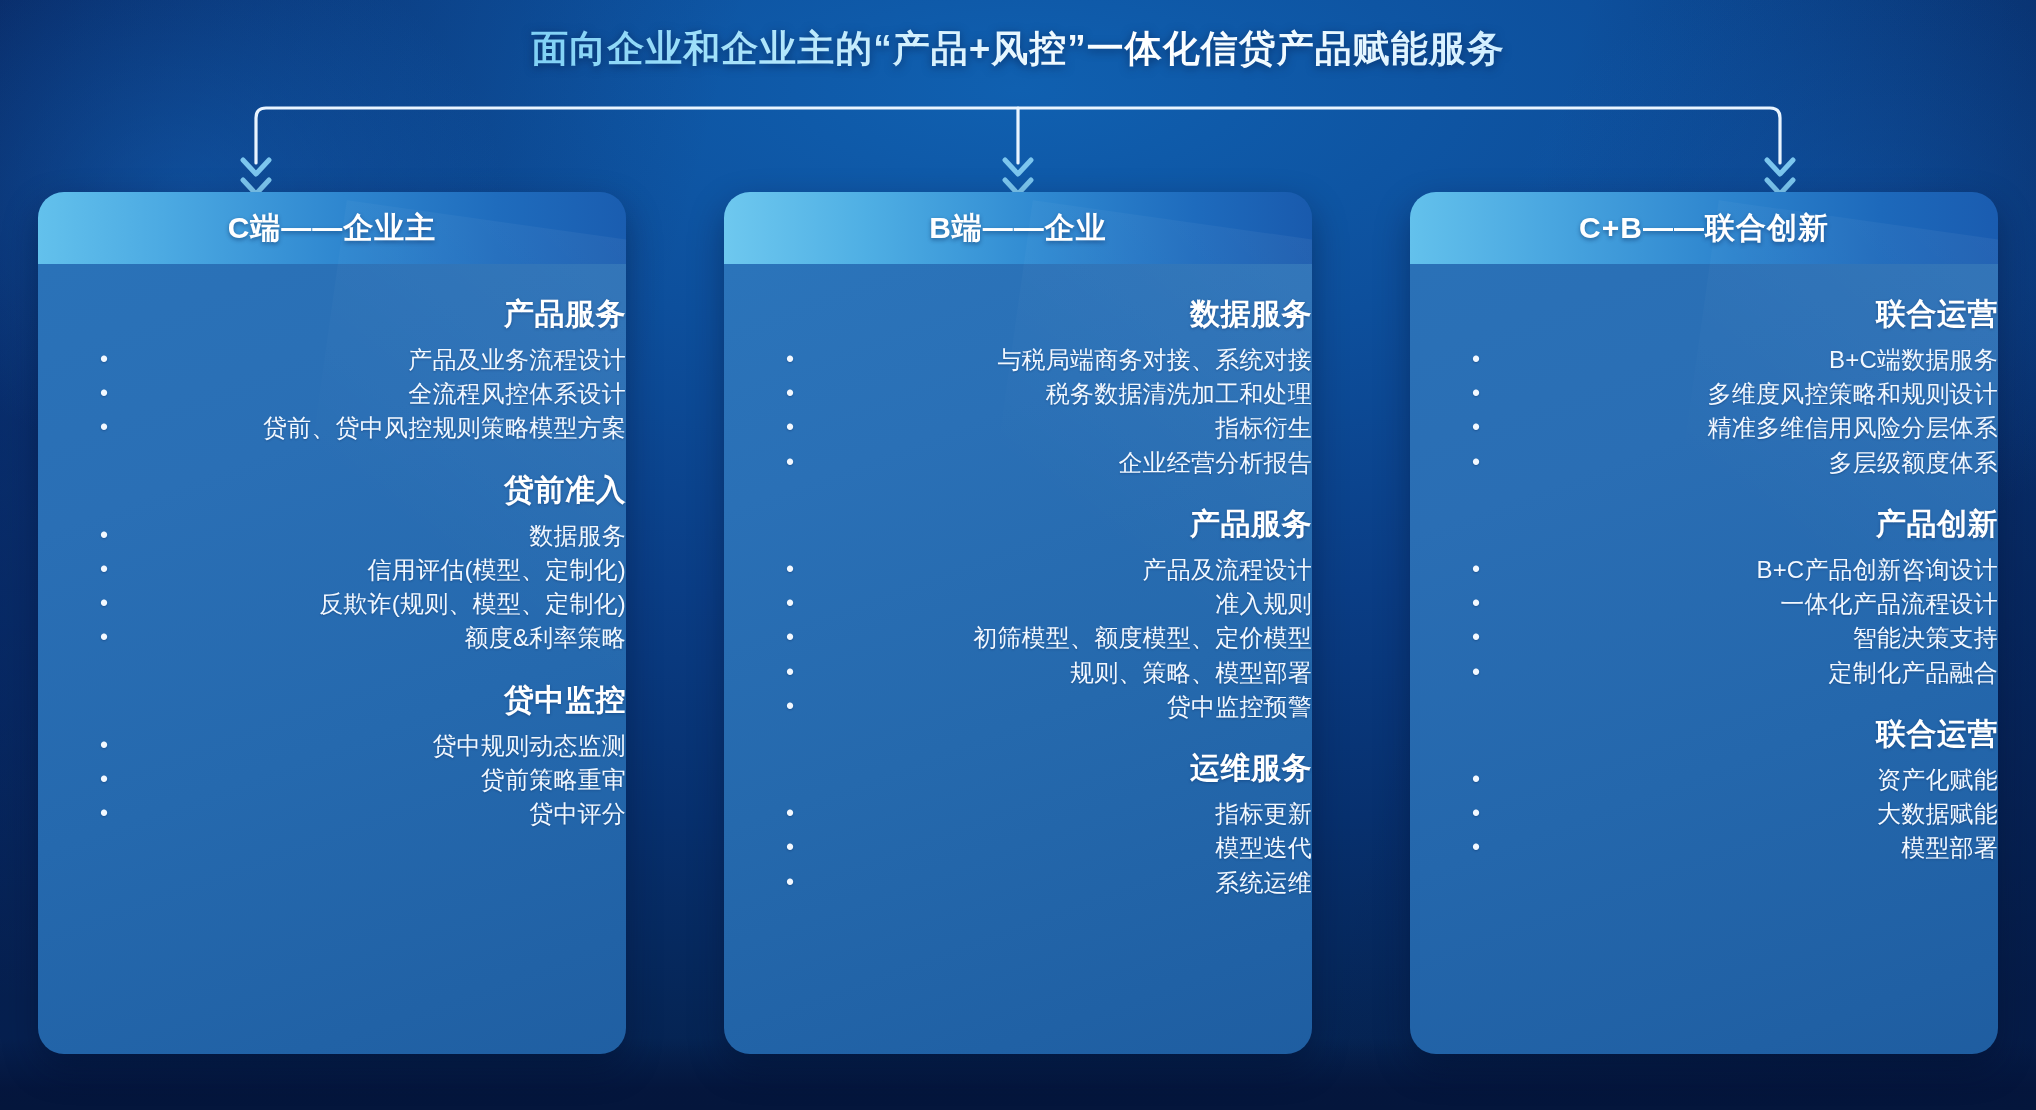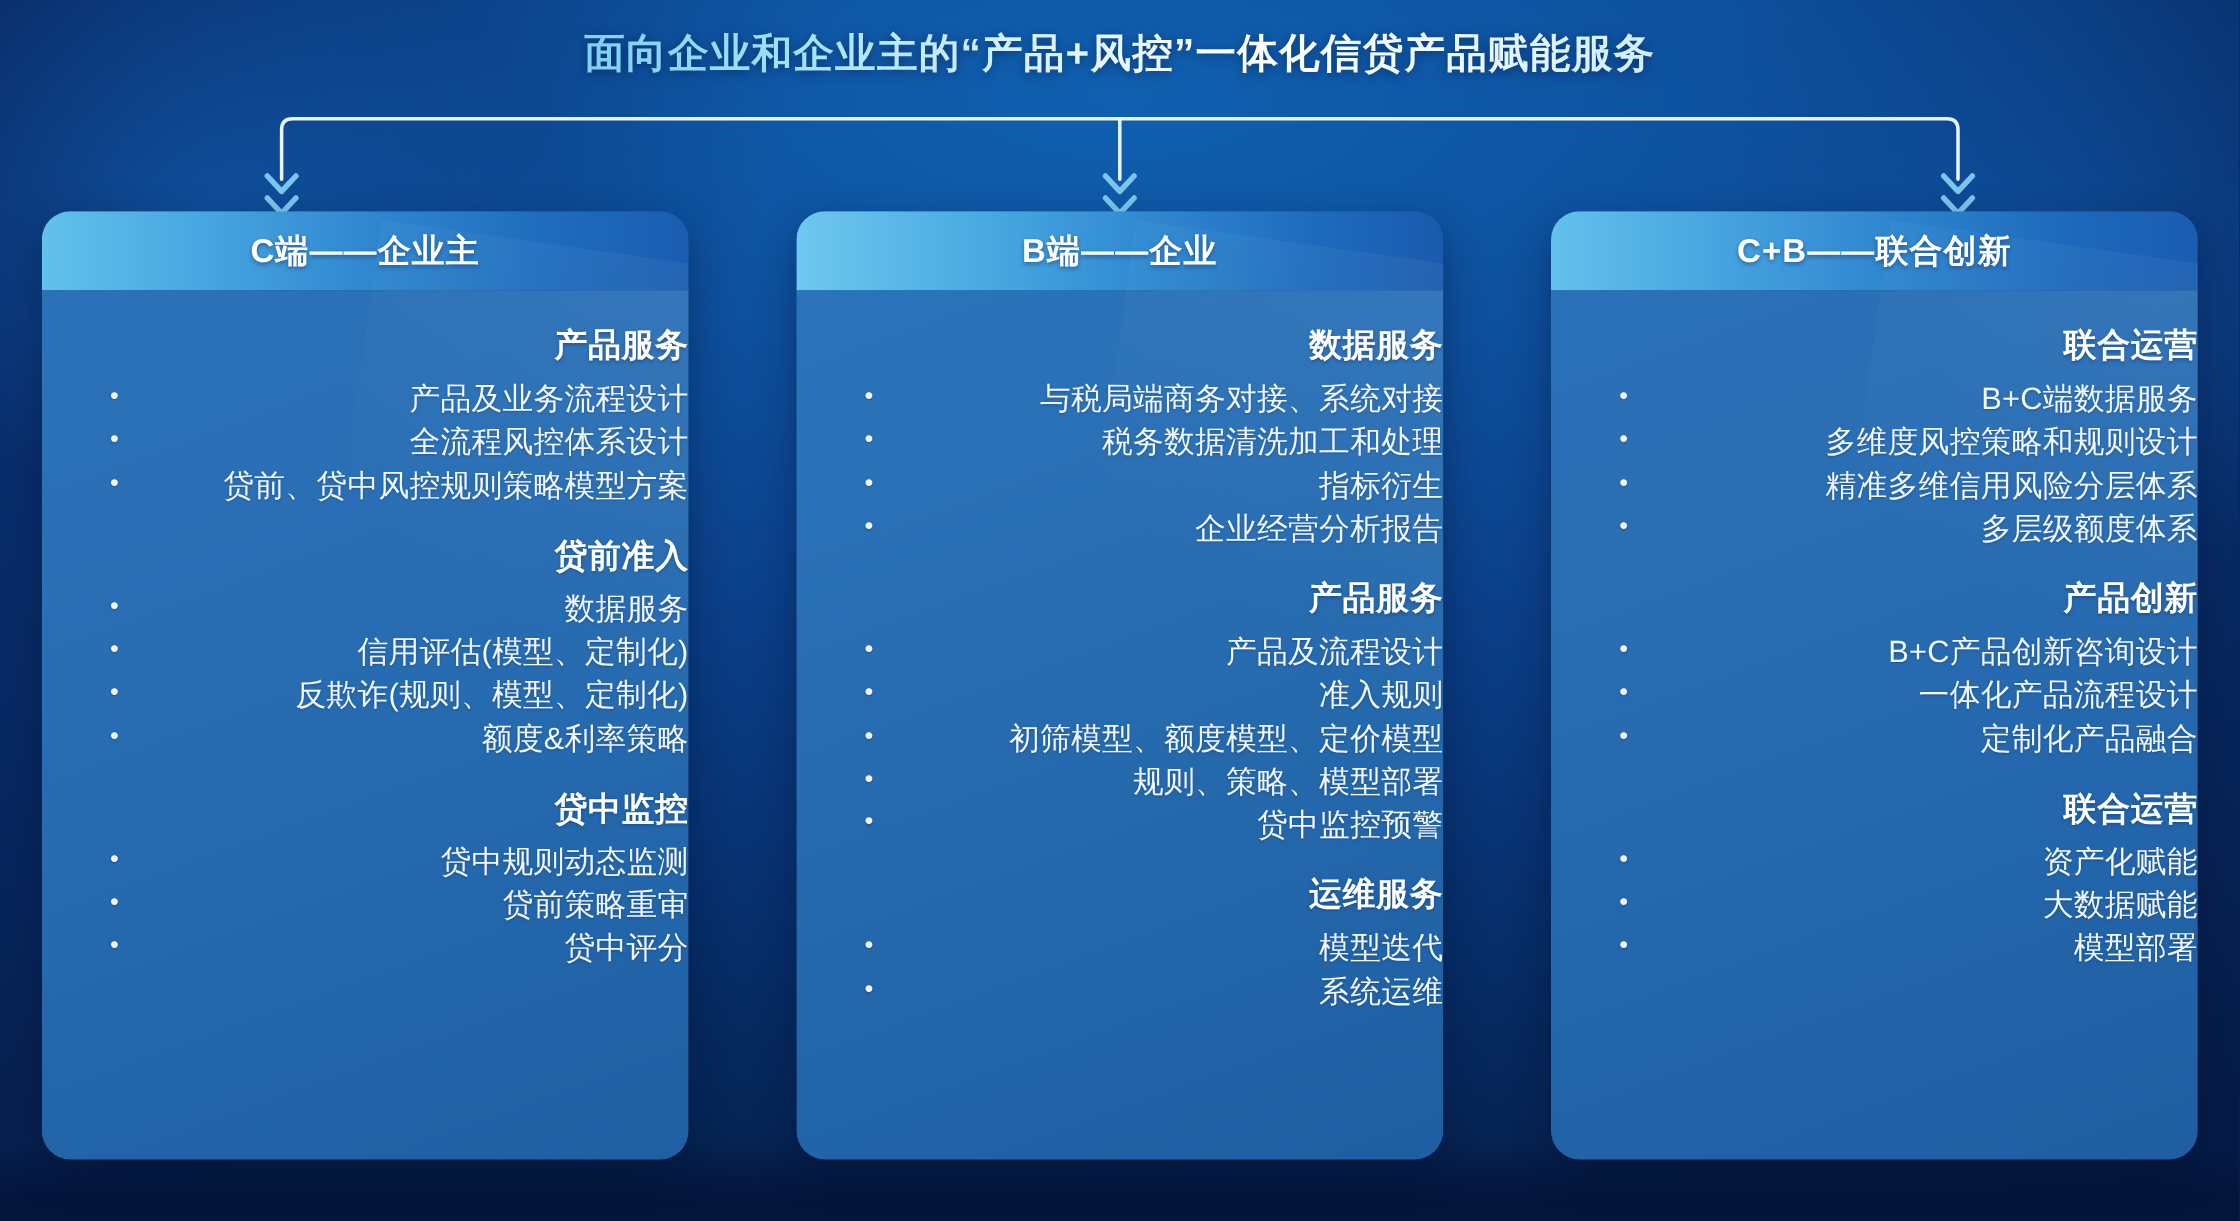--- a/index.html
+++ b/index.html
@@ -98,7 +98,7 @@
   }
   .bullets{ list-style:none; }
   .bullets li{
-    color:#f2f8ff; font-size:28px; line-height:1.26; letter-spacing:.2px;
+    color:#f2f8ff; font-size:24px; line-height:1.26; letter-spacing:.2px;
     padding-left:16px; position:relative; margin-bottom:4px;
     text-shadow:0 1px 2px rgba(4,30,80,.30);
   }

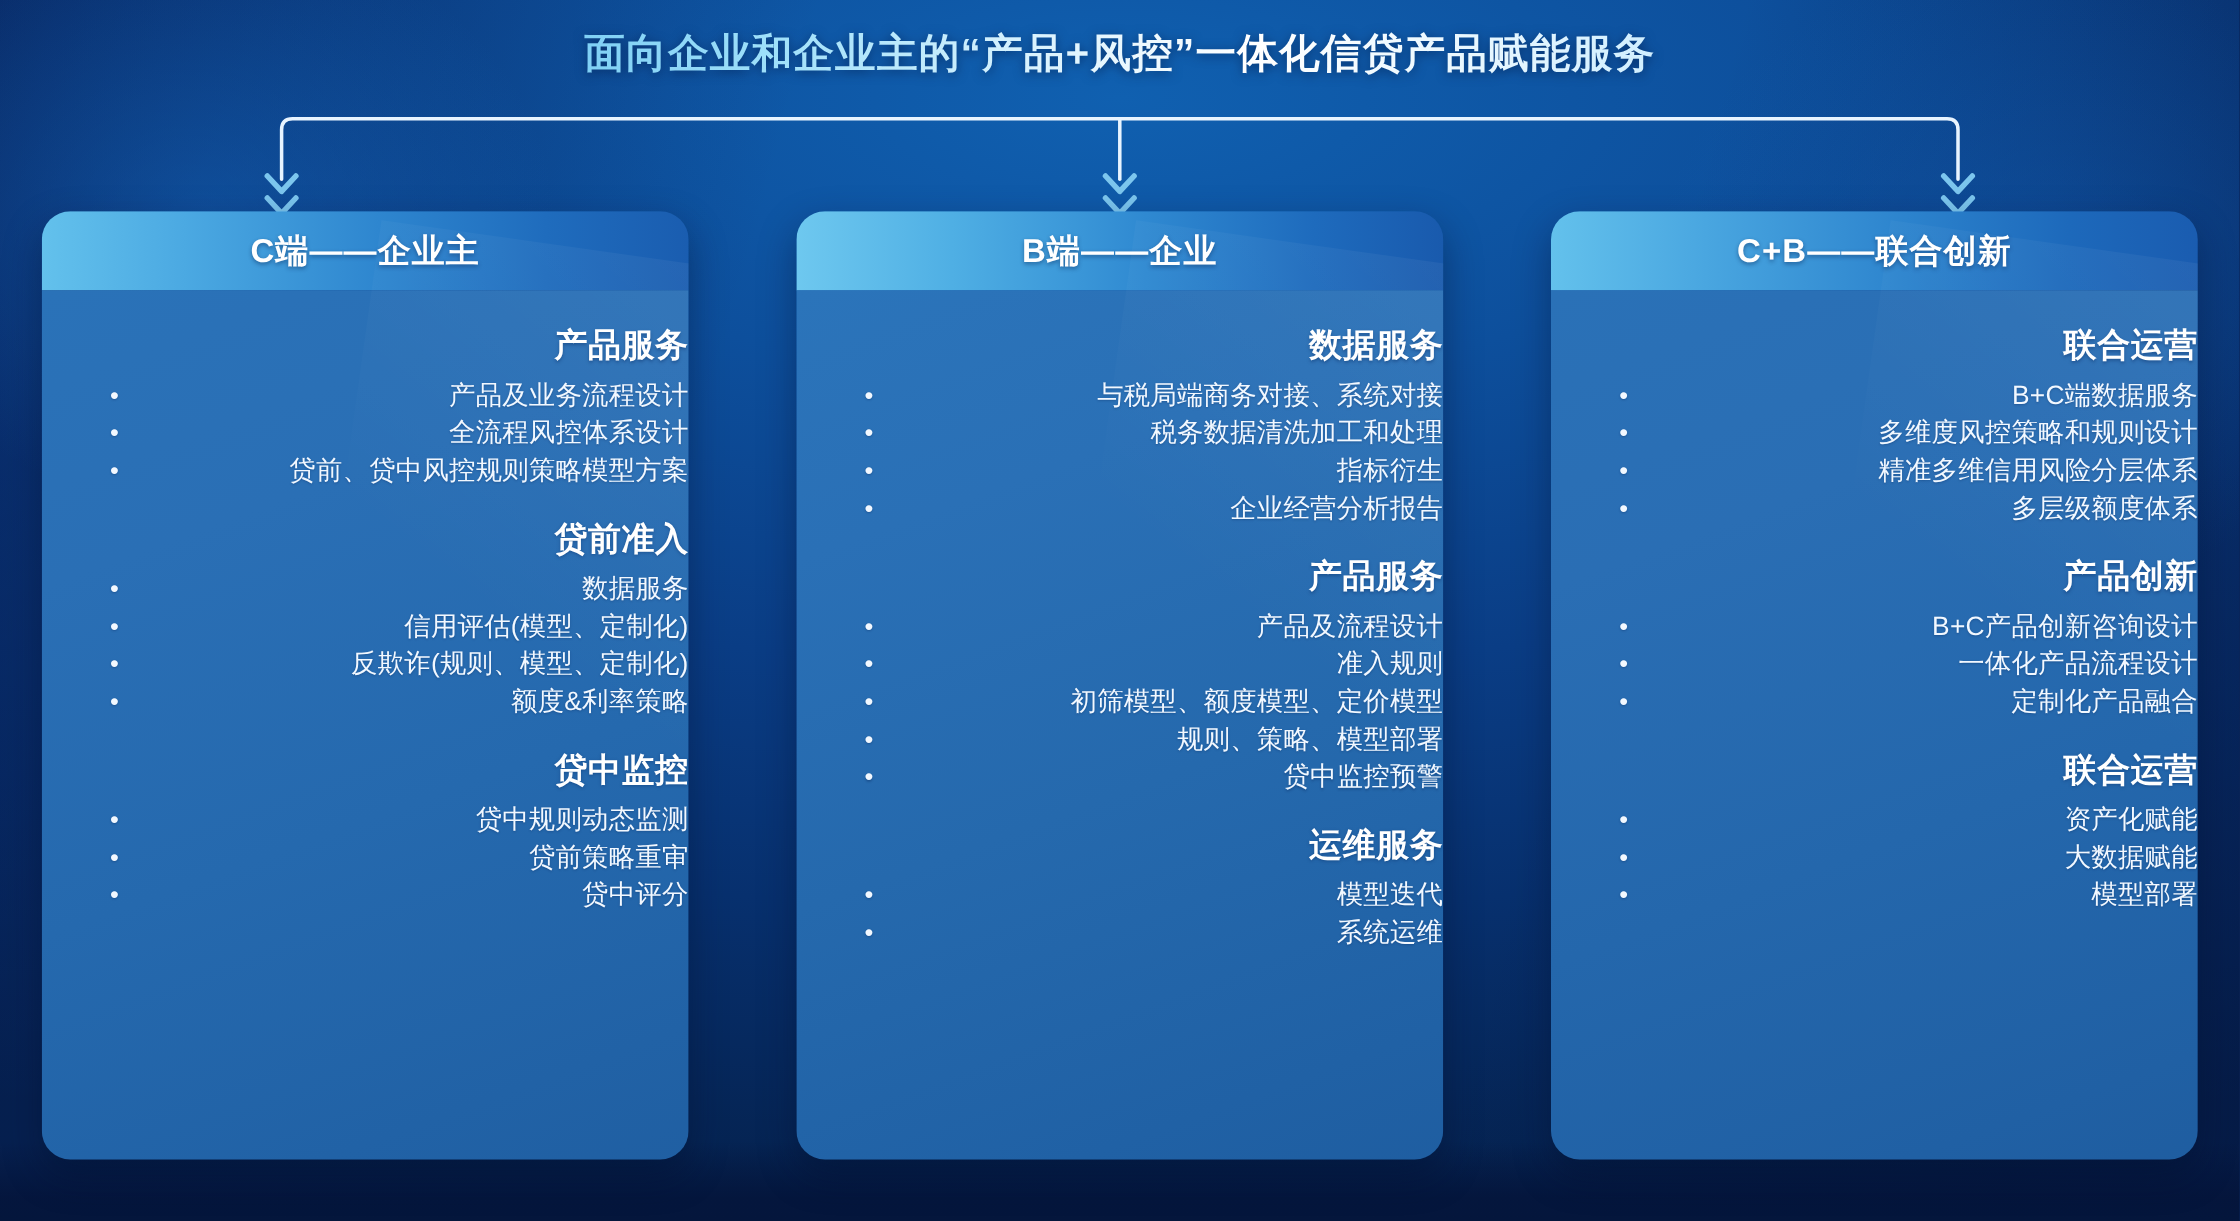--- a/index.html
+++ b/index.html
@@ -221,6 +221,7 @@
         <ul class="bullets">
           <li>B+C产品创新咨询设计</li>
           <li>一体化产品流程设计</li>
+          <li>智能决策支持</li>
           <li>定制化产品融合</li>
         </ul>
       </div>

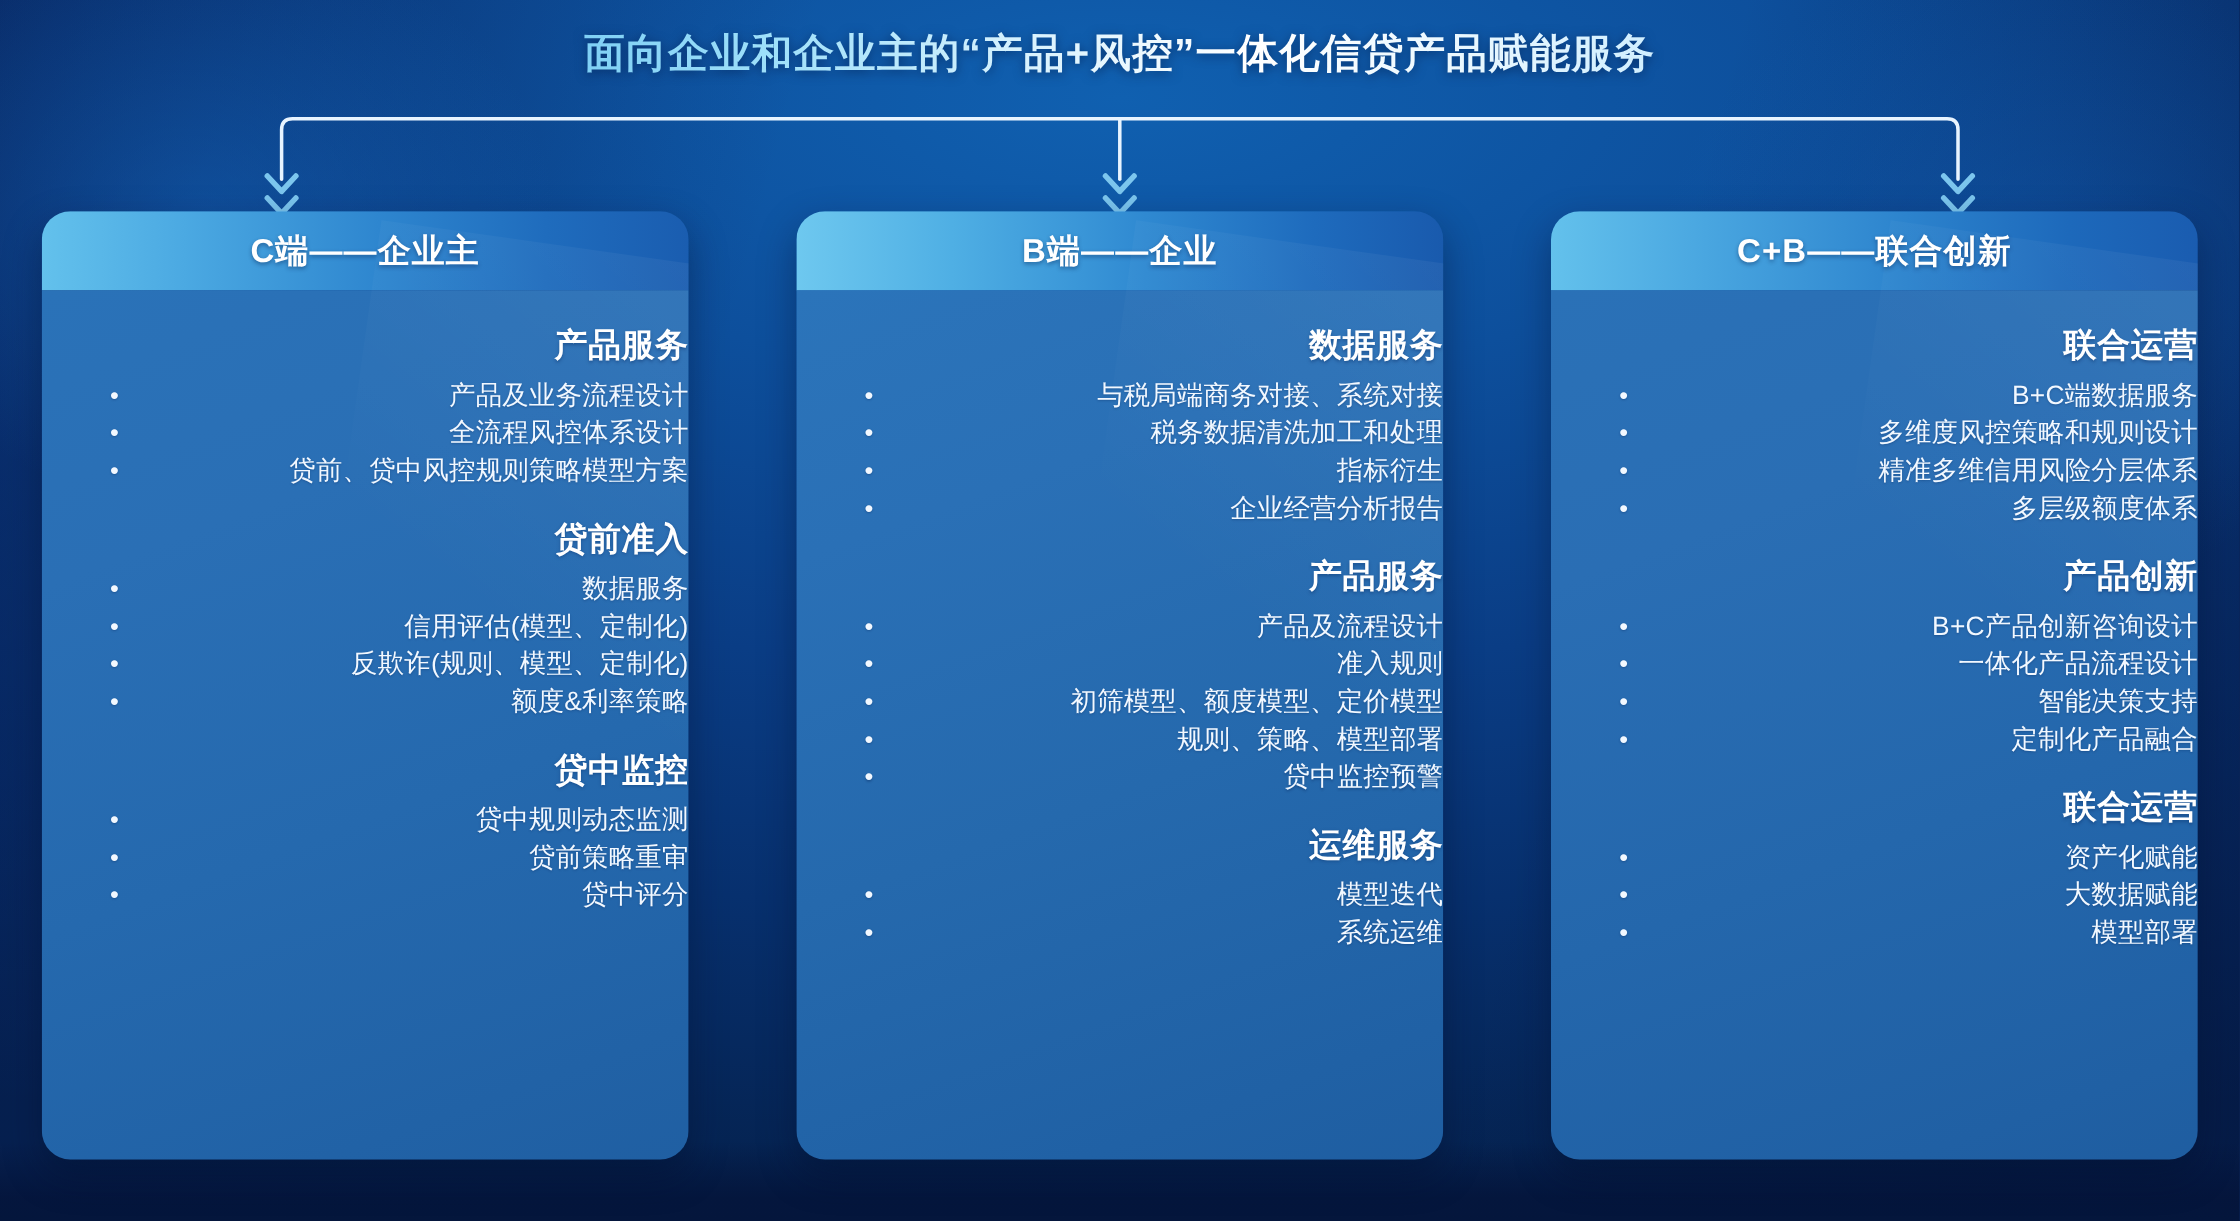--- a/index.html
+++ b/index.html
@@ -195,6 +195,7 @@
       <div class="section">
         <div class="sec-title">运维服务</div>
         <ul class="bullets">
+          <li>指标更新</li>
           <li>模型迭代</li>
           <li>系统运维</li>
         </ul>

